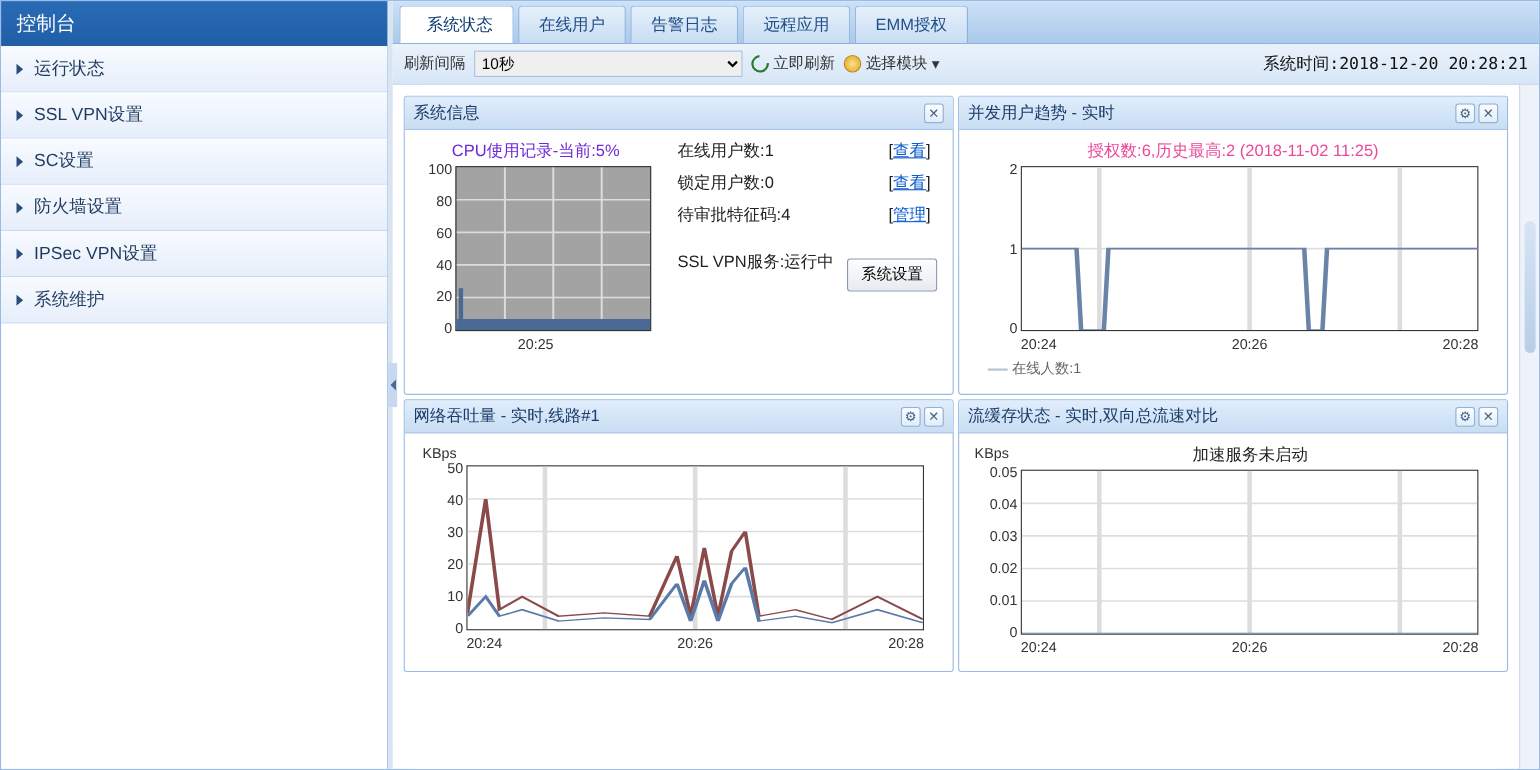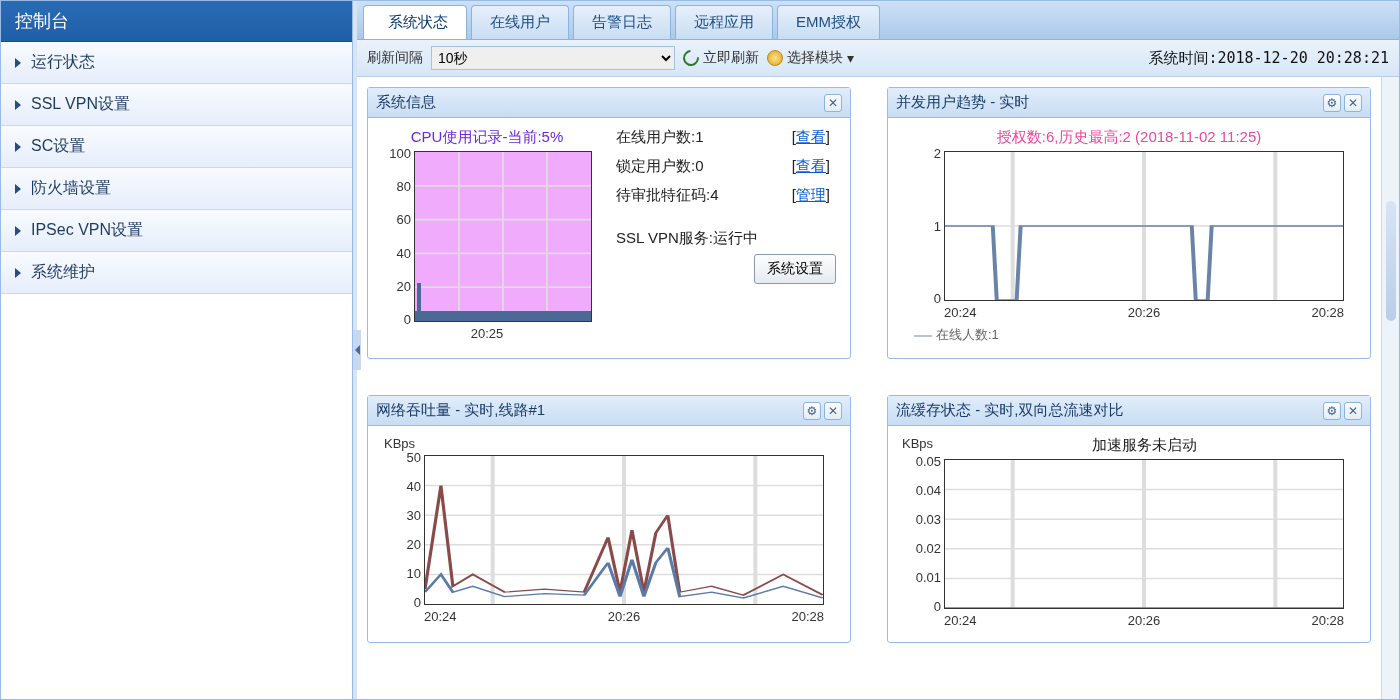--- a/index.html
+++ b/index.html
@@ -24,7 +24,7 @@
 .ico-module { border-radius: 50%; background: radial-gradient(#ffe08a,#d9a61b); border:1px solid #b8891a;}
 .sys-time { font-family: monospace; font-size: 15px; color: #111; }
 .panels-wrap { flex: 1; display: flex; overflow: hidden; }
-.panels { flex: 1; padding: 10px; display: grid; grid-template-columns: 1fr 1fr; grid-auto-rows: min-content; gap: 36px; overflow-y: auto; background: #fff; border-radius: 23px;}
+.panels { flex: 1; padding: 10px; display: grid; grid-template-columns: 1fr 1fr; grid-auto-rows: min-content; gap: 4px; overflow-y: auto; background: #fff; border-radius: 23px;}
 .vscroll { width: 18px; background: #eef3fa; border-left: 1px solid #c8d8ef; display:flex; flex-direction:column; align-items:center; padding:4px 0;}
 .vscroll-thumb{ width:10px; flex:0 0 120px; margin-top:120px; background:linear-gradient(#d7e4f4,#b8cee8); border-radius:5px;}
 .panel { border: 1px solid #99bbe8; border-radius: 3px; background: #fff; }

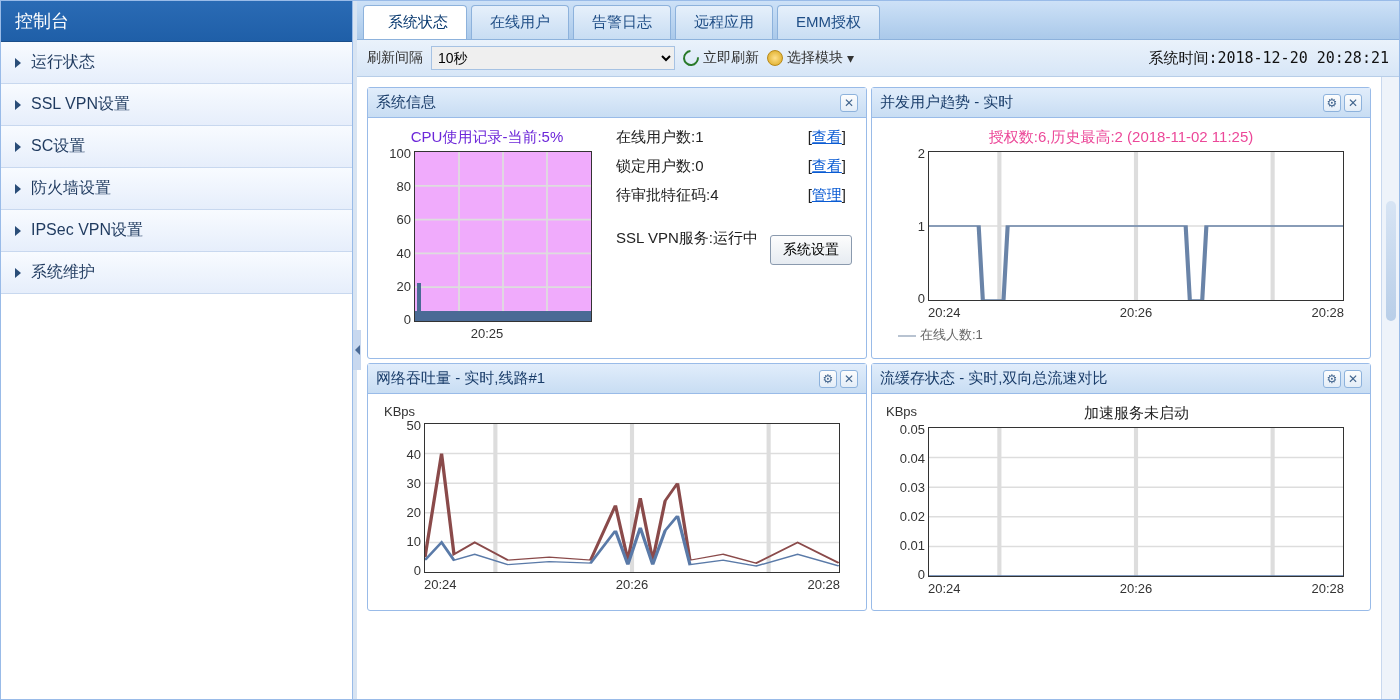--- a/index.html
+++ b/index.html
@@ -36,7 +36,7 @@
 .sys-body{ display:flex; gap:24px; }
 .chart-wrap{ width:210px; }
 .chart-title{ text-align:center; font-size:15px; color:#6d28d9; margin-bottom:4px;}
-.chart-box{ border:1px solid #333; height:171px; background:#f0abfc; position:relative; margin-left:32px;}
+.chart-box{ border:1px solid #333; height:150px; background:#a3a3a3; position:relative; margin-left:32px;}
 .y-ticks{ position:absolute; left:-34px; top:-6px; bottom:-6px; width:30px; display:flex; flex-direction:column; justify-content:space-between; text-align:right; font-size:13px; color:#333;}
 .x-tick{ text-align:center; font-size:13px; color:#333; margin-top:4px;}
 .cpu-area{ position:absolute; left:0; right:0; bottom:0; height:10px; background:#4a6a95;}

